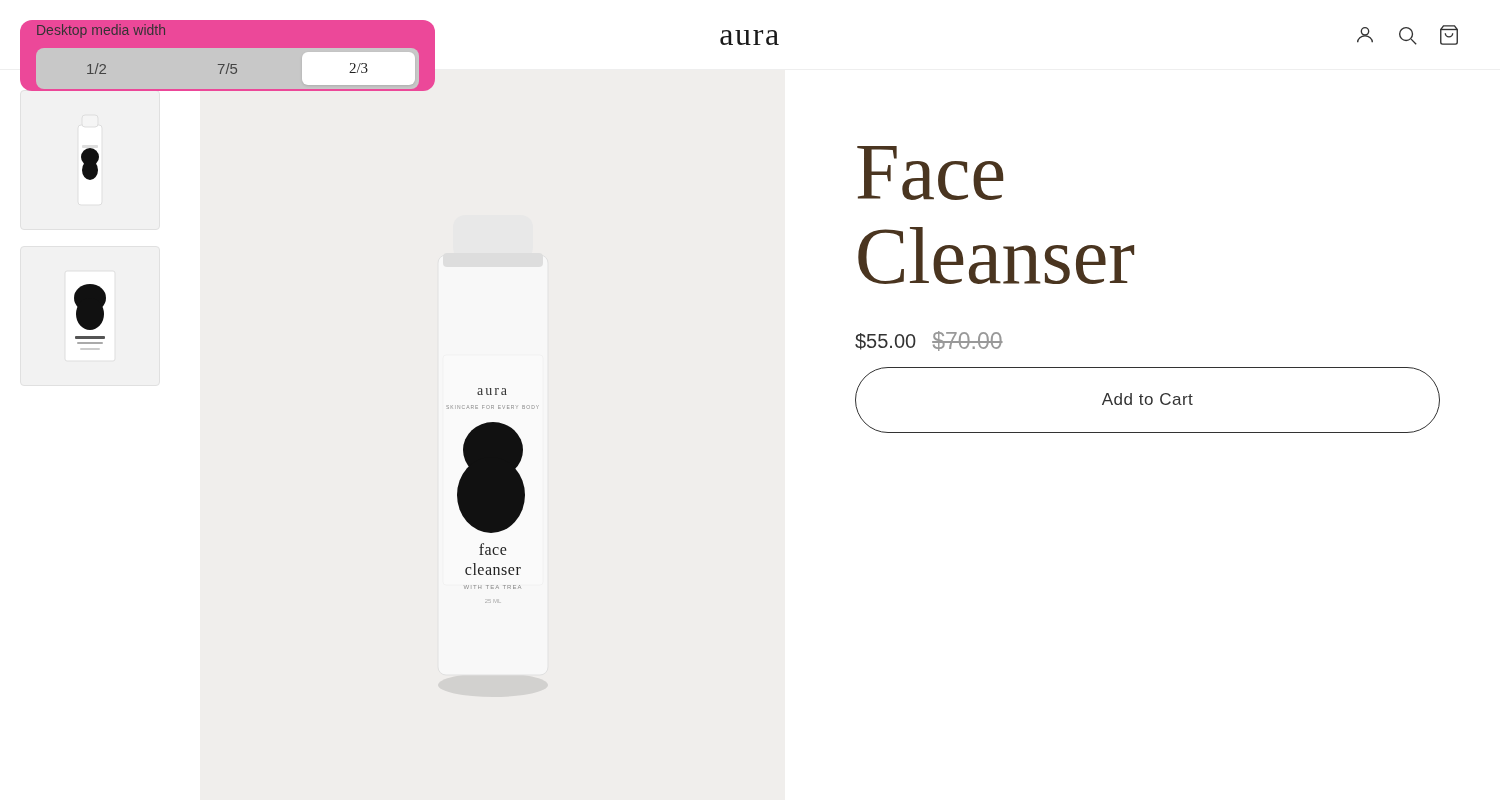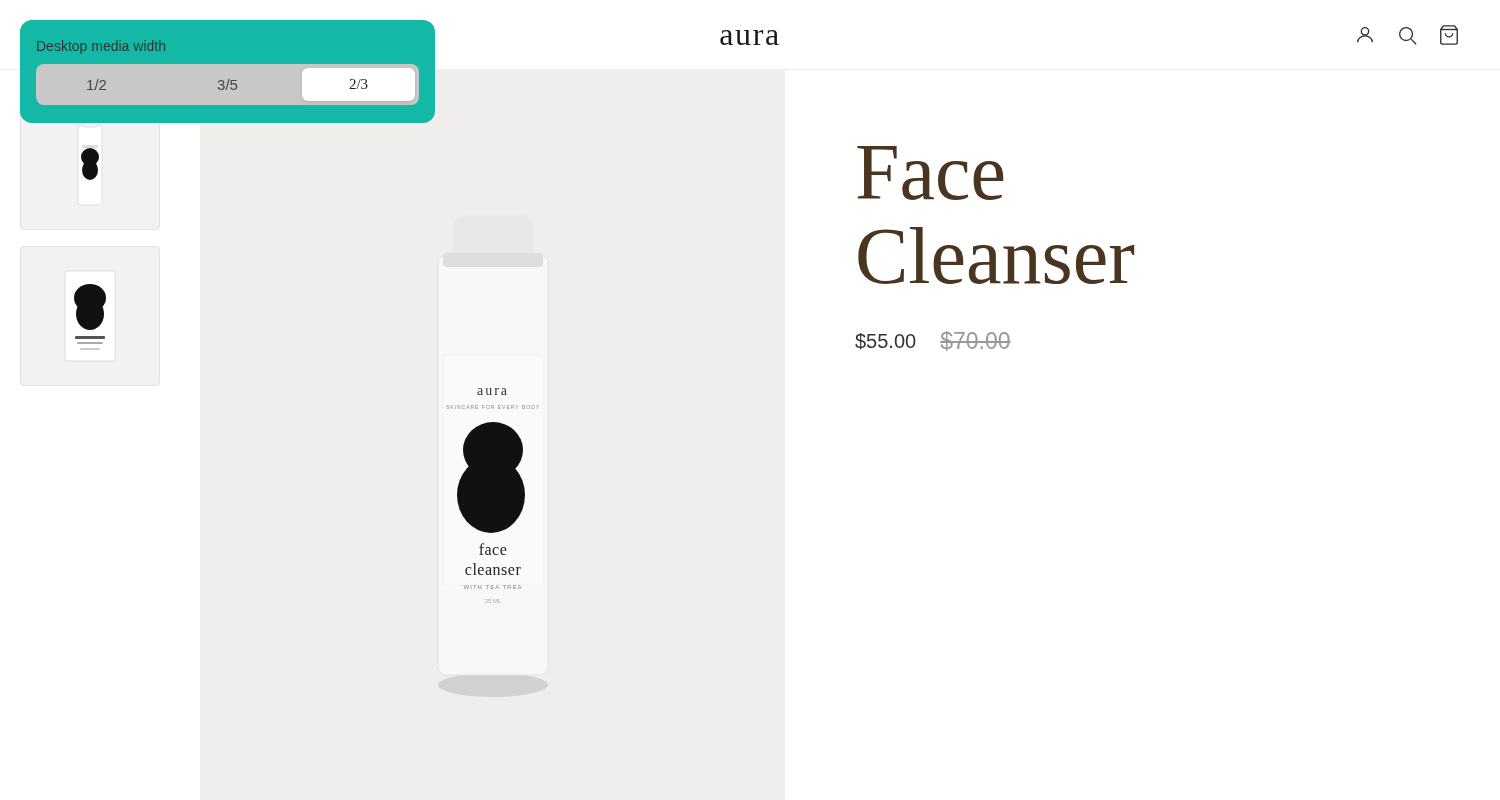--- a/index.html
+++ b/index.html
@@ -62,9 +62,9 @@
       position: absolute;
       top: 20px;
       left: 20px;
-      background: #14b8a6;
+      background: #ec4899;
       border-radius: 12px;
-      padding: 18px 16px;
+      padding: 2px 16px;
       z-index: 100;
       width: 415px;
     }

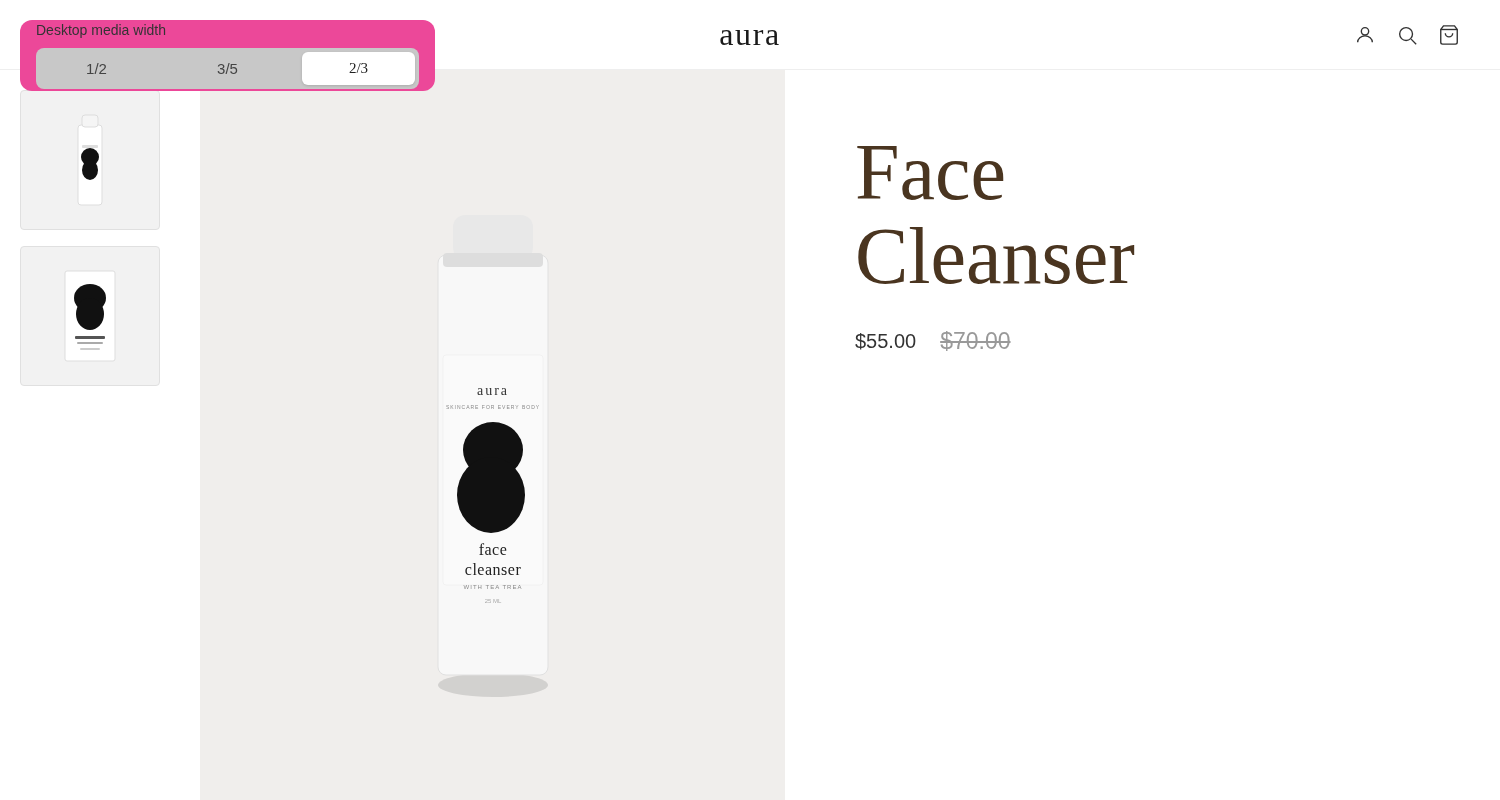--- a/index.html
+++ b/index.html
@@ -248,7 +248,7 @@
   <div class="media-popup-title">Desktop media width</div>
   <div class="media-options">
     <button class="media-option">1/2</button>
-    <button class="media-option">3/5</button>
+    <button class="media-option">7/5</button>
     <button class="media-option active">2/3</button>
   </div>
 </div>

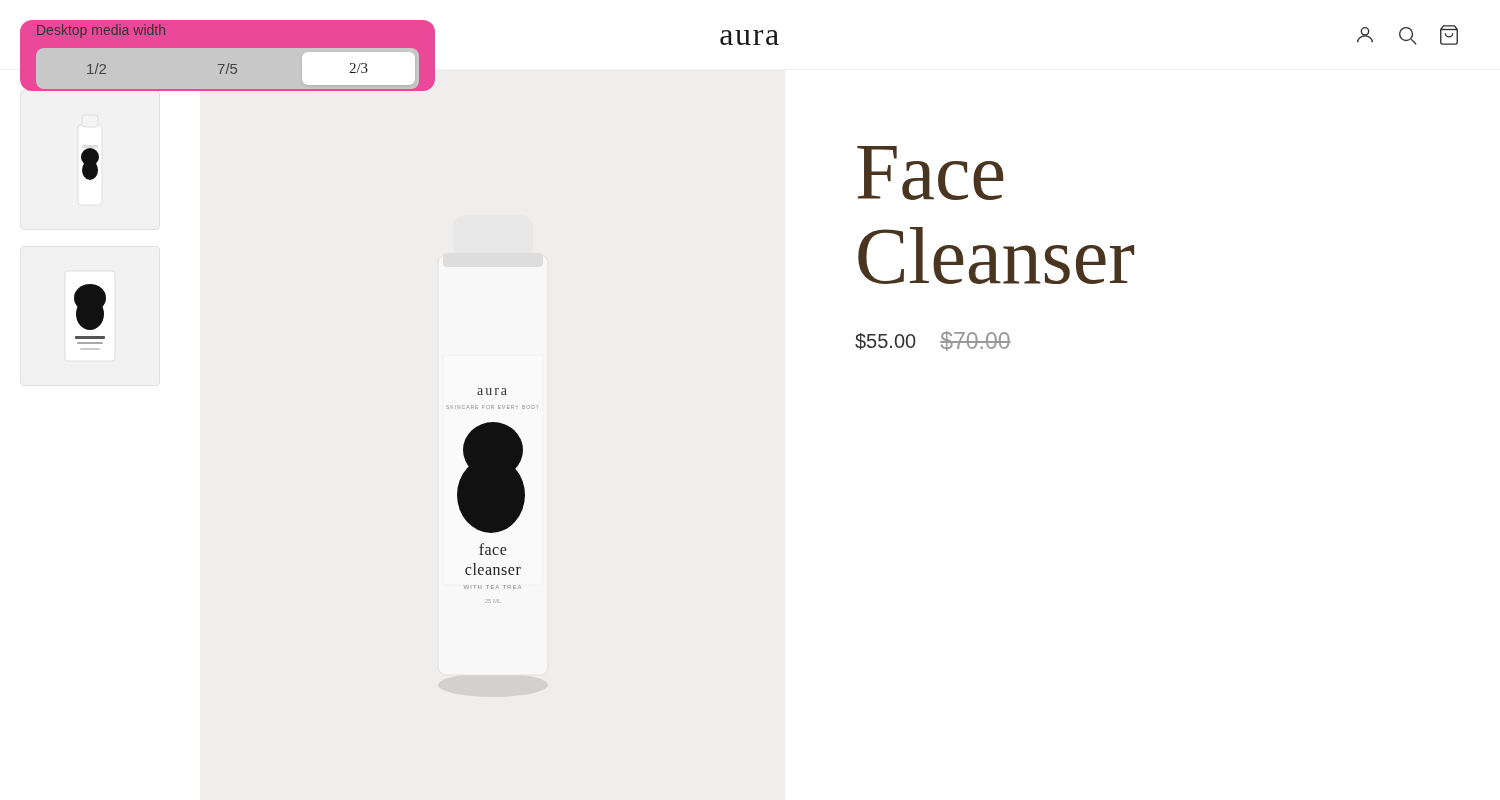--- a/index.html
+++ b/index.html
@@ -167,7 +167,7 @@
     .price-row {
       display: flex;
       align-items: center;
-      gap: 24px;
+      gap: 16px;
       margin-bottom: 12px;
     }
     .price-current {

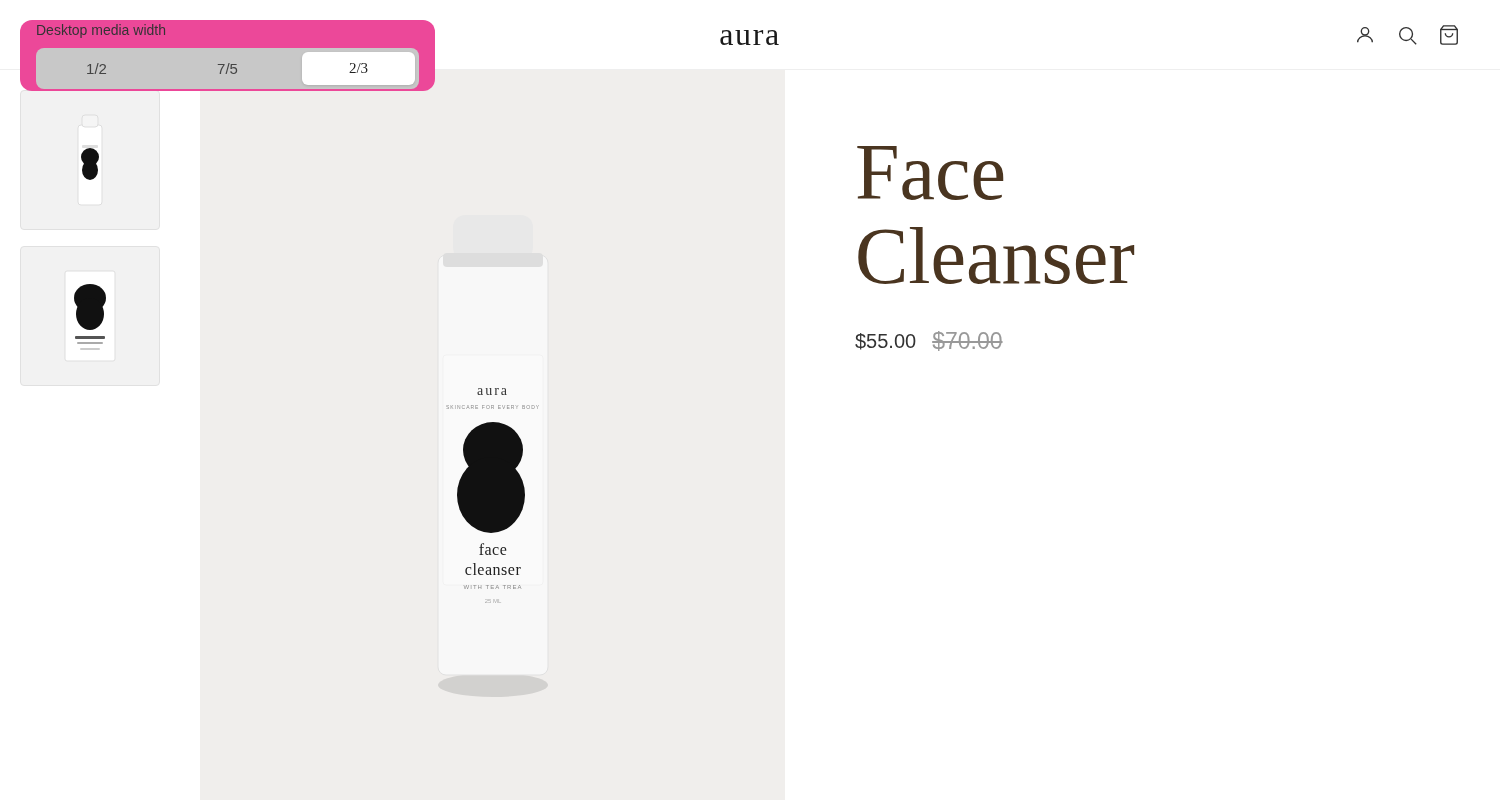--- a/index.html
+++ b/index.html
@@ -330,6 +330,7 @@
       <span class="price-current">$55.00</span>
       <span class="price-original">$70.00</span>
     </div>
+    <button class="btn-add-to-cart">Add to Cart</button>
   </div>
 </div>
 

